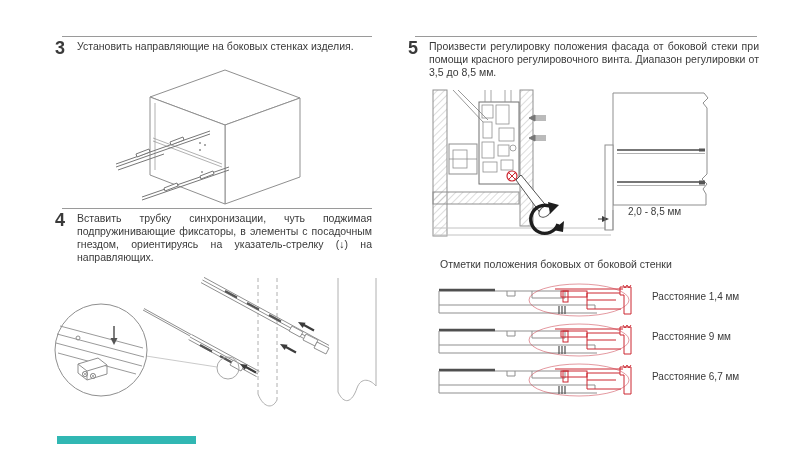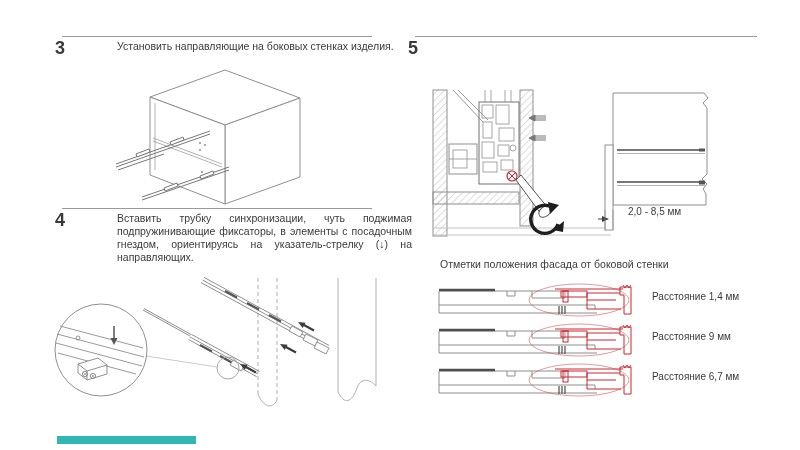--- a/index.html
+++ b/index.html
@@ -7,7 +7,7 @@
         font-family:"Liberation Sans", sans-serif;color:#3a3a3a;}
   .rule{position:absolute;height:1px;background:#9a9a9a;}
   .stepnum{position:absolute;font-size:18px;font-weight:bold;color:#3a3a3a;line-height:1;}
-  .steptext{position:absolute;font-size:10.5px;line-height:13px;color:#3a3a3a;margin-left:40px;}
+  .steptext{position:absolute;font-size:10.5px;line-height:13px;color:#3a3a3a;}
   .just{text-align:justify;}
   .caption{position:absolute;font-size:10px;color:#3a3a3a;white-space:nowrap;}
   .sectitle{position:absolute;font-size:10.5px;color:#3a3a3a;white-space:nowrap;}

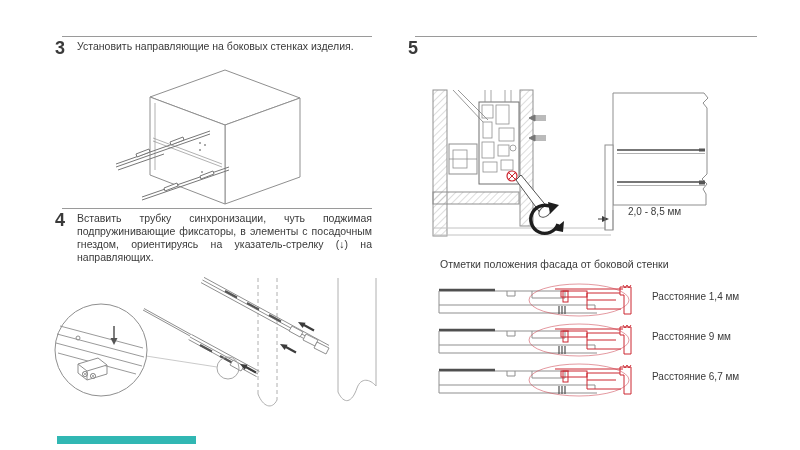--- a/index.html
+++ b/index.html
@@ -134,6 +134,7 @@
 
   <div class="rule" style="left:415px;top:36px;width:342px"></div>
   <div class="stepnum" style="left:408px;top:39px">5</div>
+  <div class="steptext just" style="left:429px;top:40px;width:330px">Произвести регулировку положения фасада от боковой стеки при помощи красного регулировочного винта. Диапазон регулировки от 3,5 до 8,5 мм.</div>
 
   <svg style="left:425px;top:88px" width="190" height="150" viewBox="0 0 190 150">
     <defs>

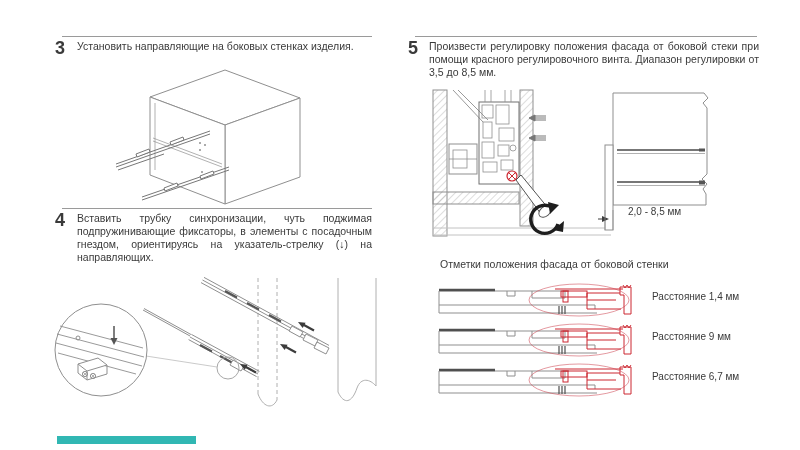--- a/index.html
+++ b/index.html
@@ -207,7 +207,7 @@
   </svg>
   <div class="caption" style="left:628px;top:206px">2,0 - 8,5 мм</div>
 
-  <div class="sectitle" style="left:440px;top:258px">Отметки положения фасада от боковой стенки</div>
+  <div class="sectitle" style="left:440px;top:258px">Отметки положения боковых от боковой стенки</div>
 
   <svg style="left:437px;top:283px" width="210" height="36" viewBox="0 0 210 36">
       <use href="#rowsym"></use>

